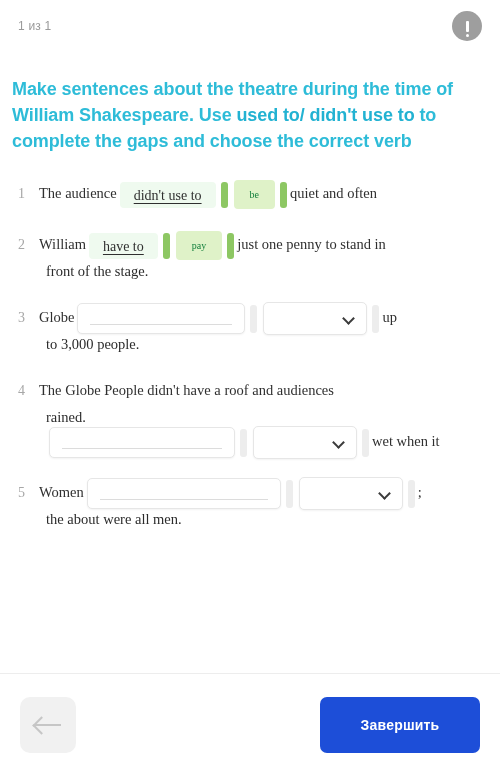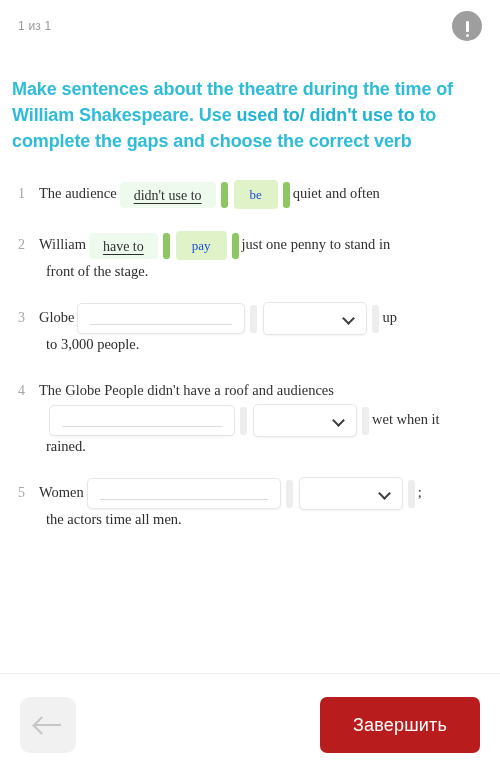--- a/index.html
+++ b/index.html
@@ -113,8 +113,8 @@
   .select-filled {
     display: inline-block;
     background: #dff2c8;
-    color: #1d4ed8;
-    font-size: 13px;
+    color: #15803d;
+    font-size: 10px;
     padding: 5px 16px 4px 16px;
     border-radius: 4px;
     line-height: 20px;

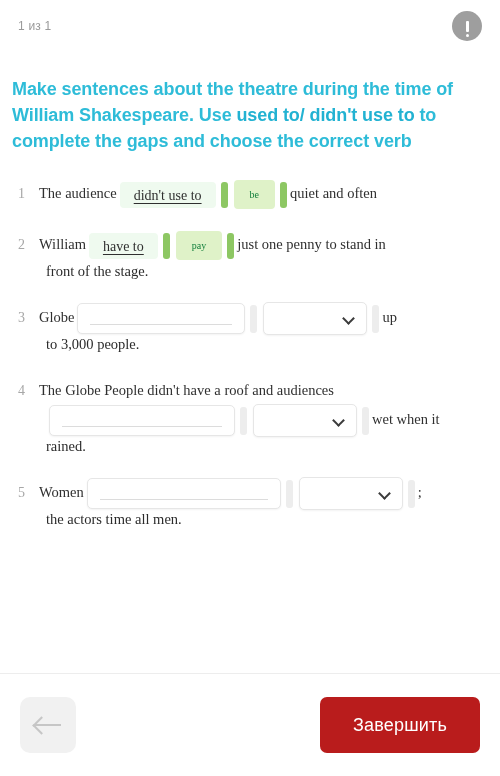--- a/index.html
+++ b/index.html
@@ -303,6 +303,7 @@
 
   <div class="q-row">
     <span class="q-num">4</span><span class="q-txt">The Globe People didn't have a roof and audiences</span>
+    <span class="q-line2">rained.</span>
     <span class="q-line2"><span class="field-wrap">
           <span class="blank-empty wide"></span>
           <span class="bar-grey"></span>
@@ -312,7 +313,6 @@
           </span>
           <span class="bar-grey"></span>
         </span><span class="q-txt">wet when it</span></span>
-    <span class="q-line2">rained.</span>
   </div>
 
   <div class="q-row">

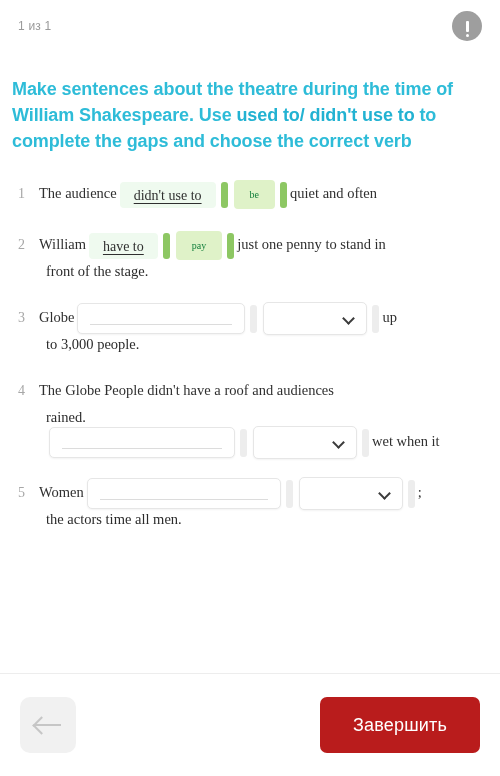--- a/index.html
+++ b/index.html
@@ -325,7 +325,7 @@
         </span>
         <span class="bar-grey"></span>
       </span><span class="q-txt">;</span>
-    <span class="q-line2">the actors time all men.</span>
+    <span class="q-line2">the about were all men.</span>
   </div>
 
 </div>

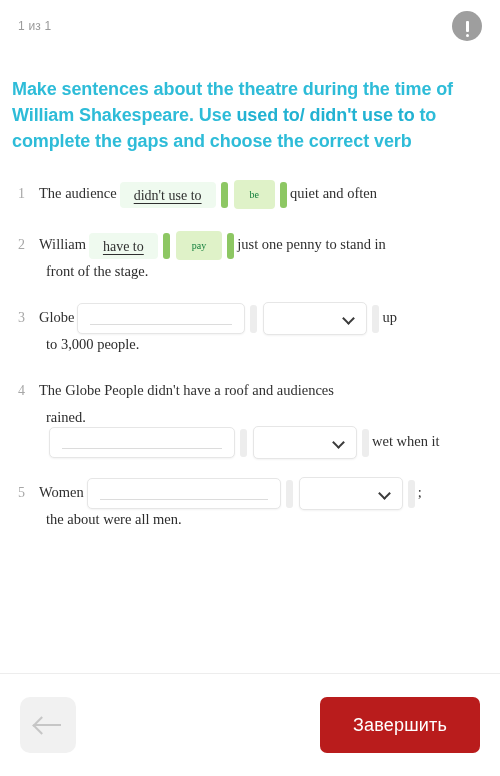--- a/index.html
+++ b/index.html
@@ -240,10 +240,10 @@
     transform: rotate(45deg);
   }
   .finish-btn {
-    background: #b91c1c;
+    background: #1d4ed8;
     color: #ffffff;
-    font-size: 18px;
-    font-weight: normal;
+    font-size: 14px;
+    font-weight: bold;
     border: none;
     border-radius: 7px;
     padding: 0 30px;

